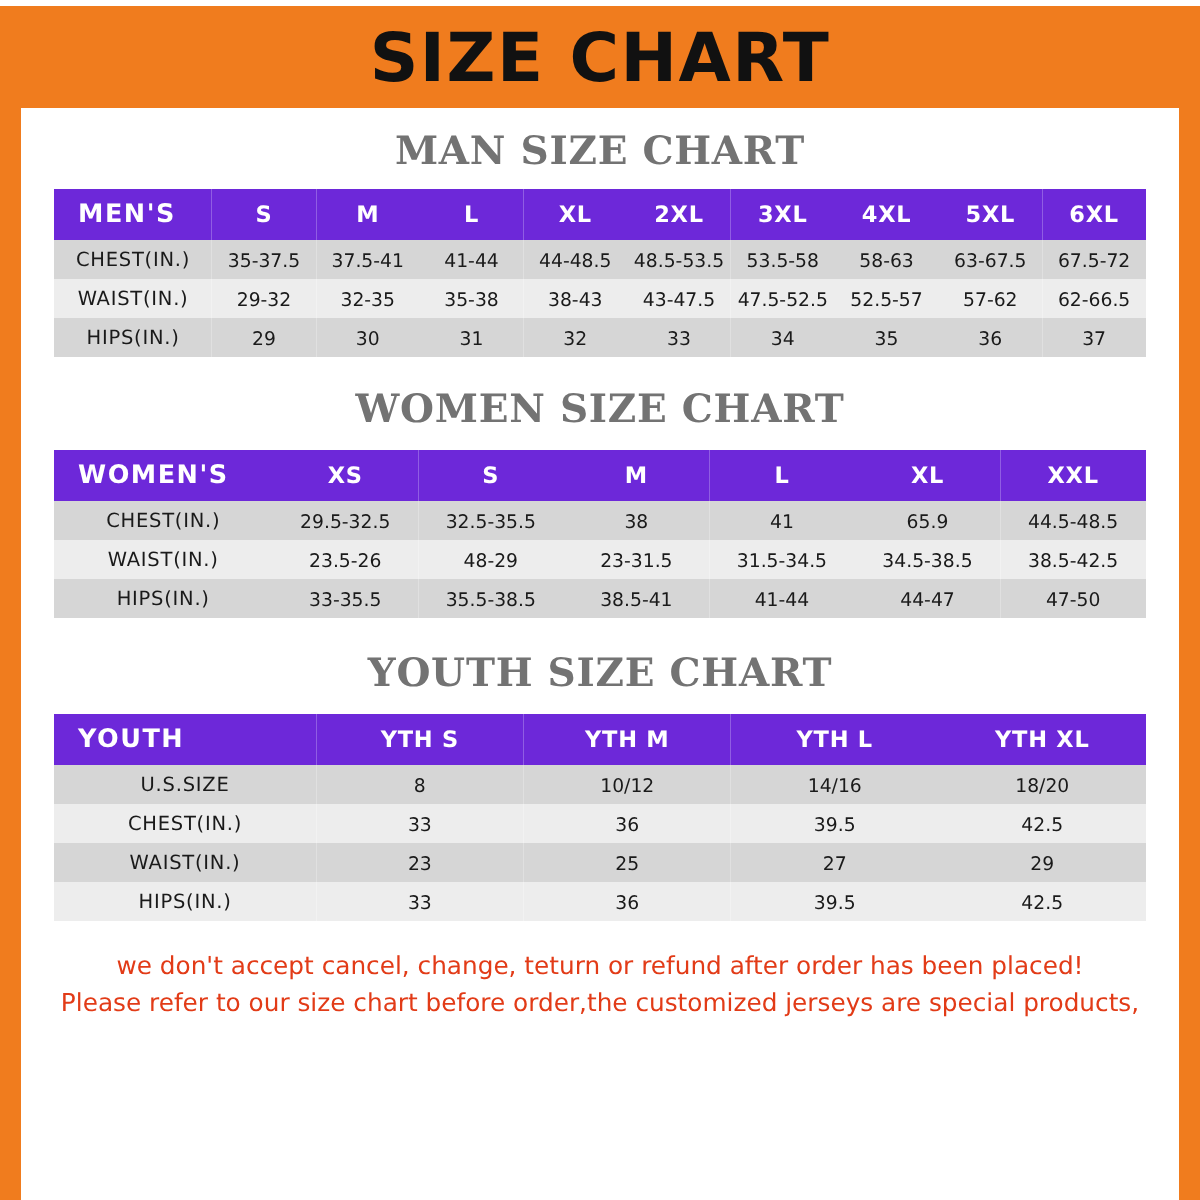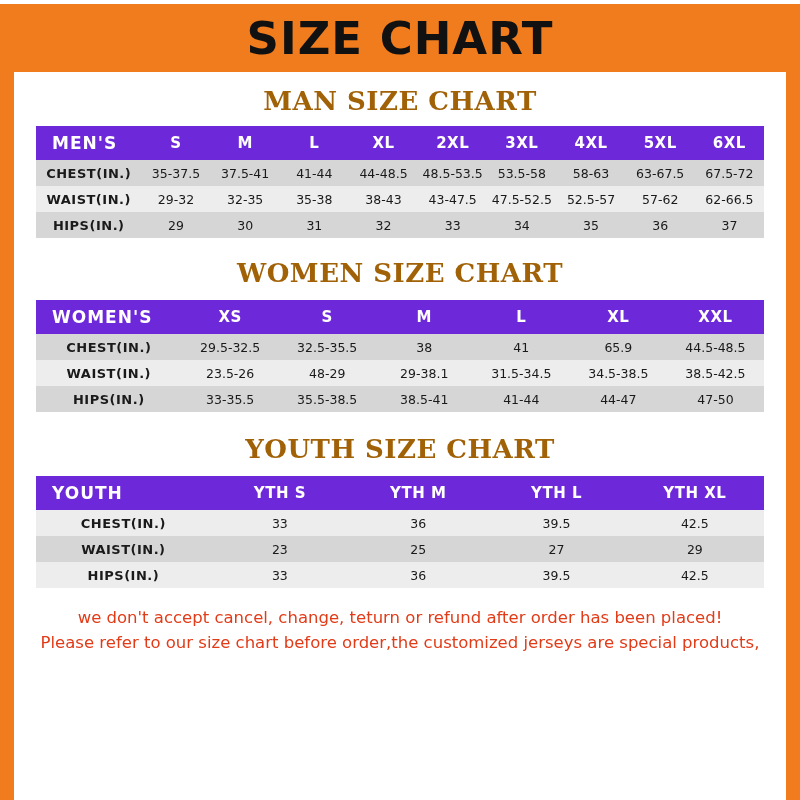--- a/index.html
+++ b/index.html
@@ -47,7 +47,7 @@
     font-family: "DejaVu Serif", serif;
     font-weight: bold;
     font-size: 26px;
-    color: #a16207;
+    color: #737373;
     letter-spacing: 0.5px;
   }
   .men-title { margin-top: 14px; margin-bottom: 10px; }

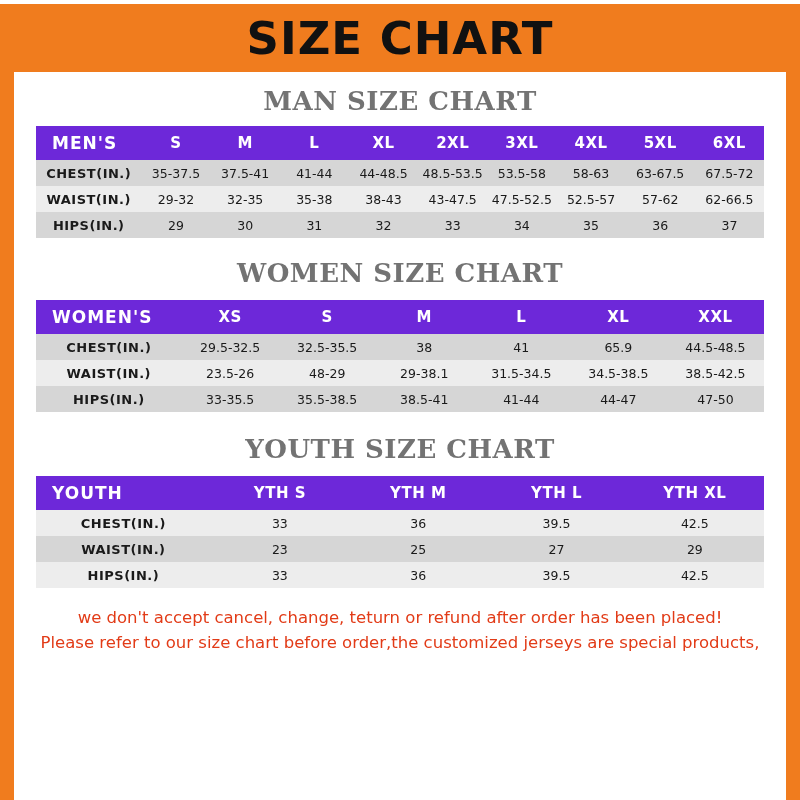--- a/index.html
+++ b/index.html
@@ -84,7 +84,7 @@
     letter-spacing: 1px;
   }
   table.chart tbody td.rowlabel {
-    font-weight: bold;
+    font-weight: normal;
     font-size: 13px;
     text-align: center;
     letter-spacing: 0.5px;

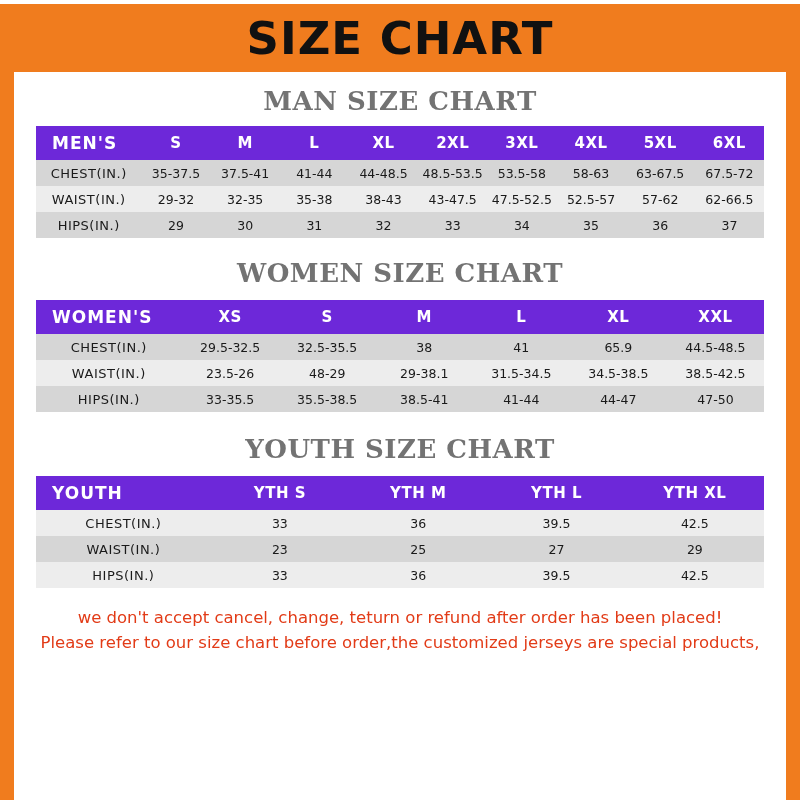--- a/index.html
+++ b/index.html
@@ -231,7 +231,7 @@
           <td class="rowlabel">WAIST(IN.)</td>
           <td>23.5-26</td>
           <td>48-29</td>
-          <td>29-38.1</td>
+          <td>23-31.5</td>
           <td>31.5-34.5</td>
           <td>34.5-38.5</td>
           <td>38.5-42.5</td>

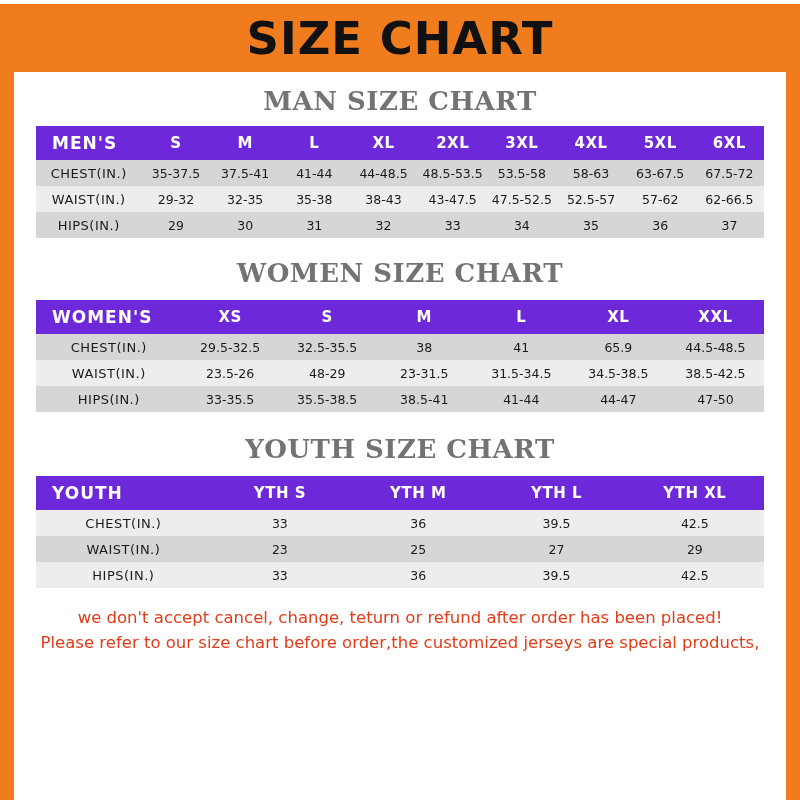--- a/index.html
+++ b/index.html
@@ -269,6 +269,13 @@
         </tr>
       </thead>
       <tbody>
+        <tr class="band-dark">
+          <td class="rowlabel">U.S.SIZE</td>
+          <td>8</td>
+          <td>10/12</td>
+          <td>14/16</td>
+          <td>18/20</td>
+        </tr>
         <tr class="band-light">
           <td class="rowlabel">CHEST(IN.)</td>
           <td>33</td>

